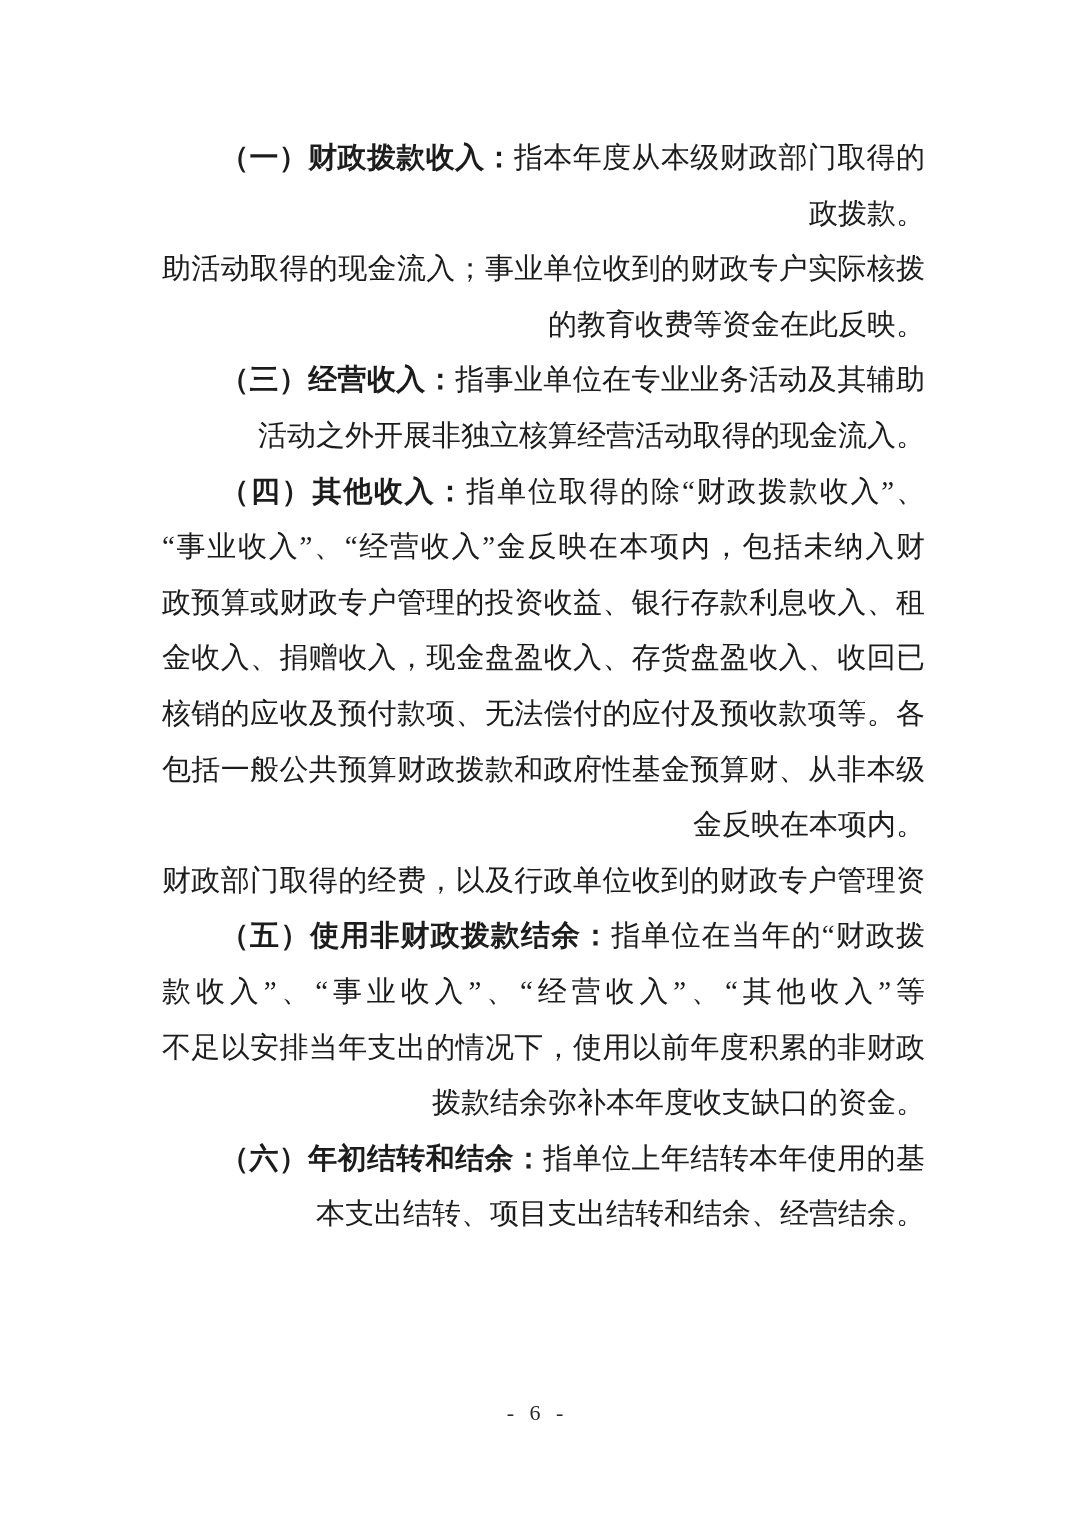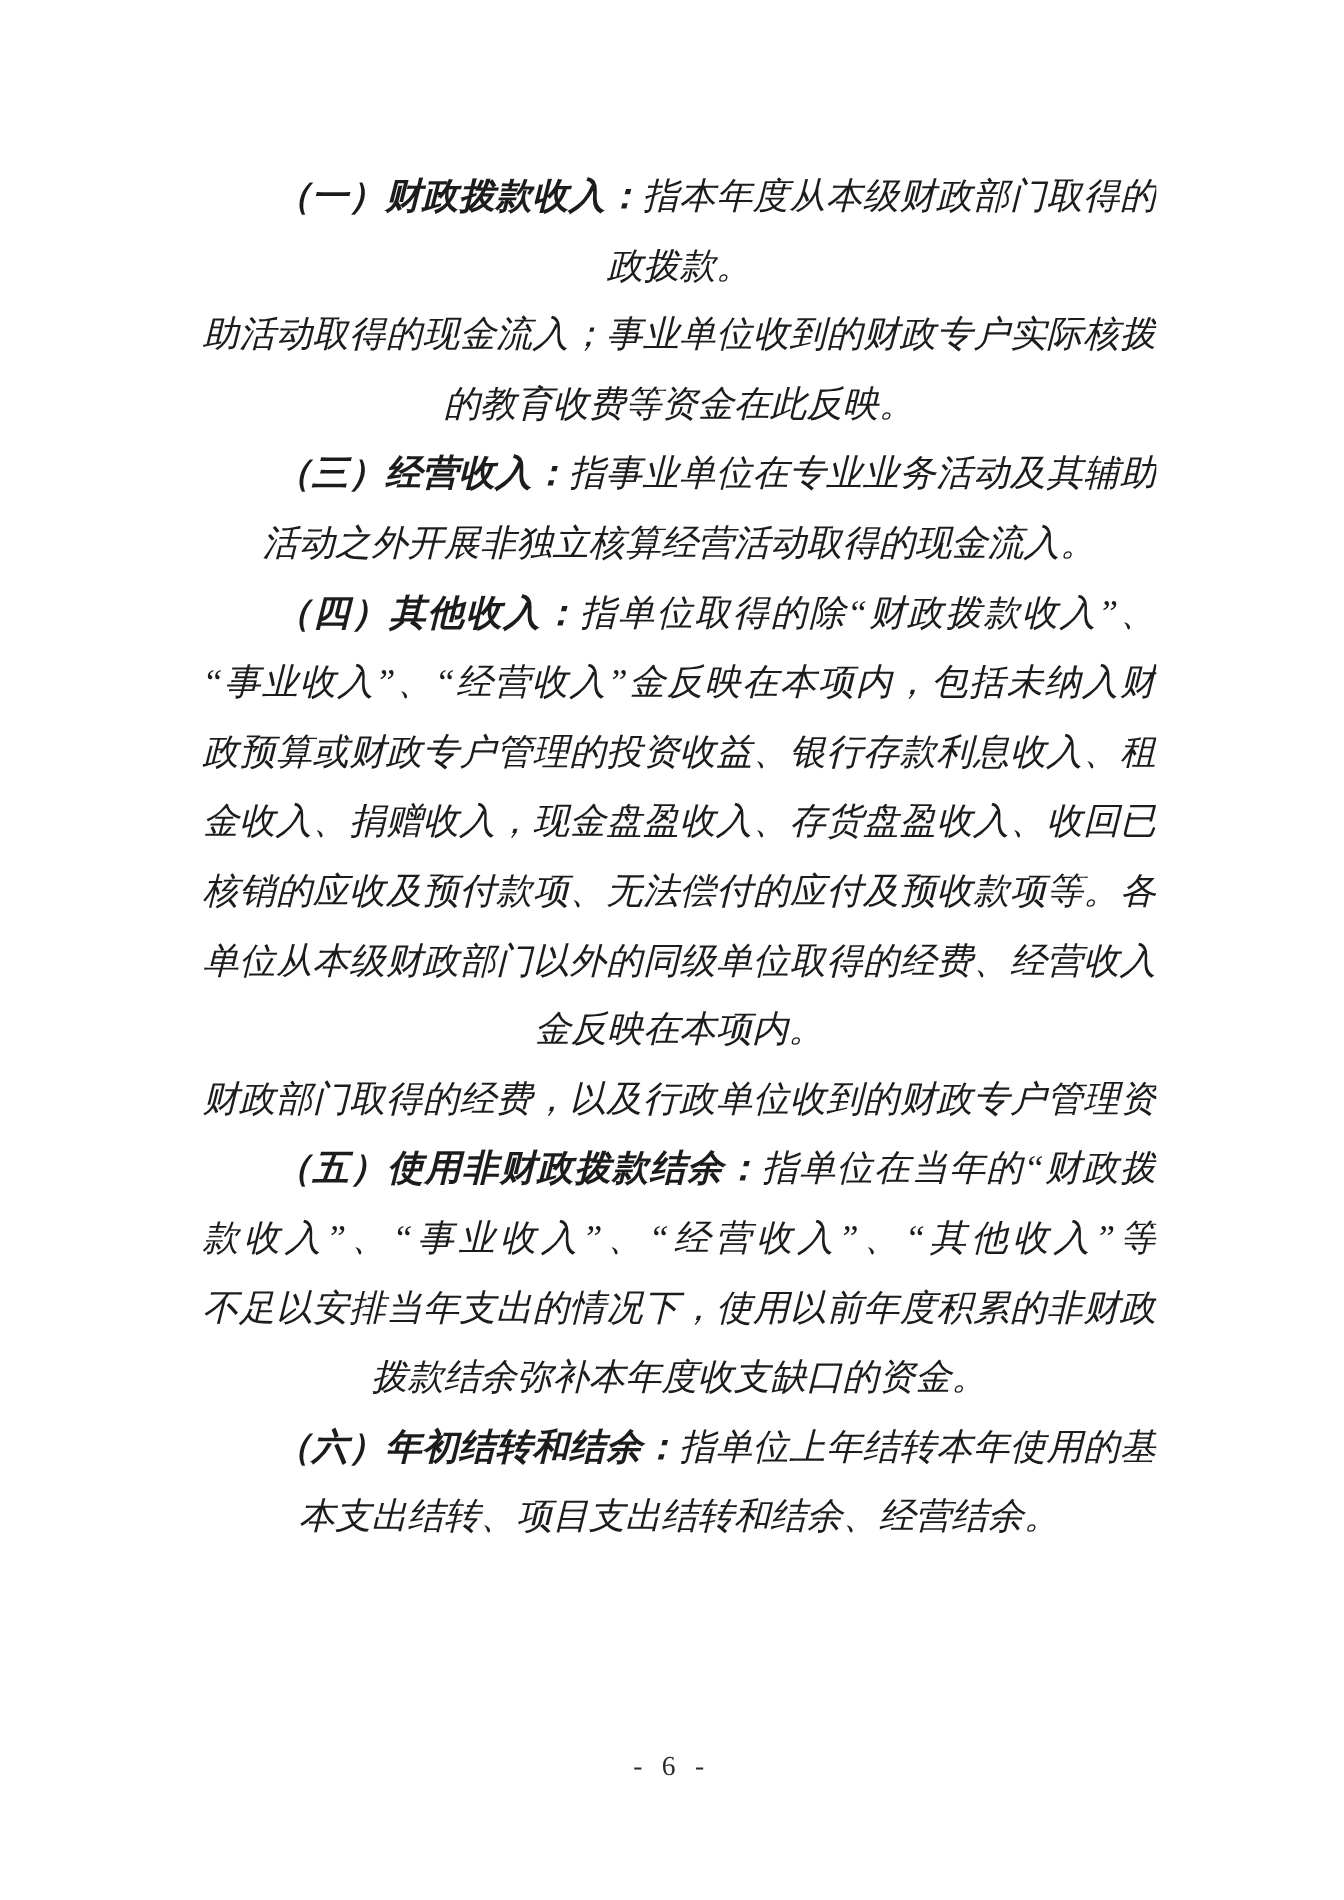--- a/index.html
+++ b/index.html
@@ -25,7 +25,6 @@
     left: 162px;
     top: 130px;
     width: 763px;
-    font-style: italic;
   }
   .para {
     margin: 0;

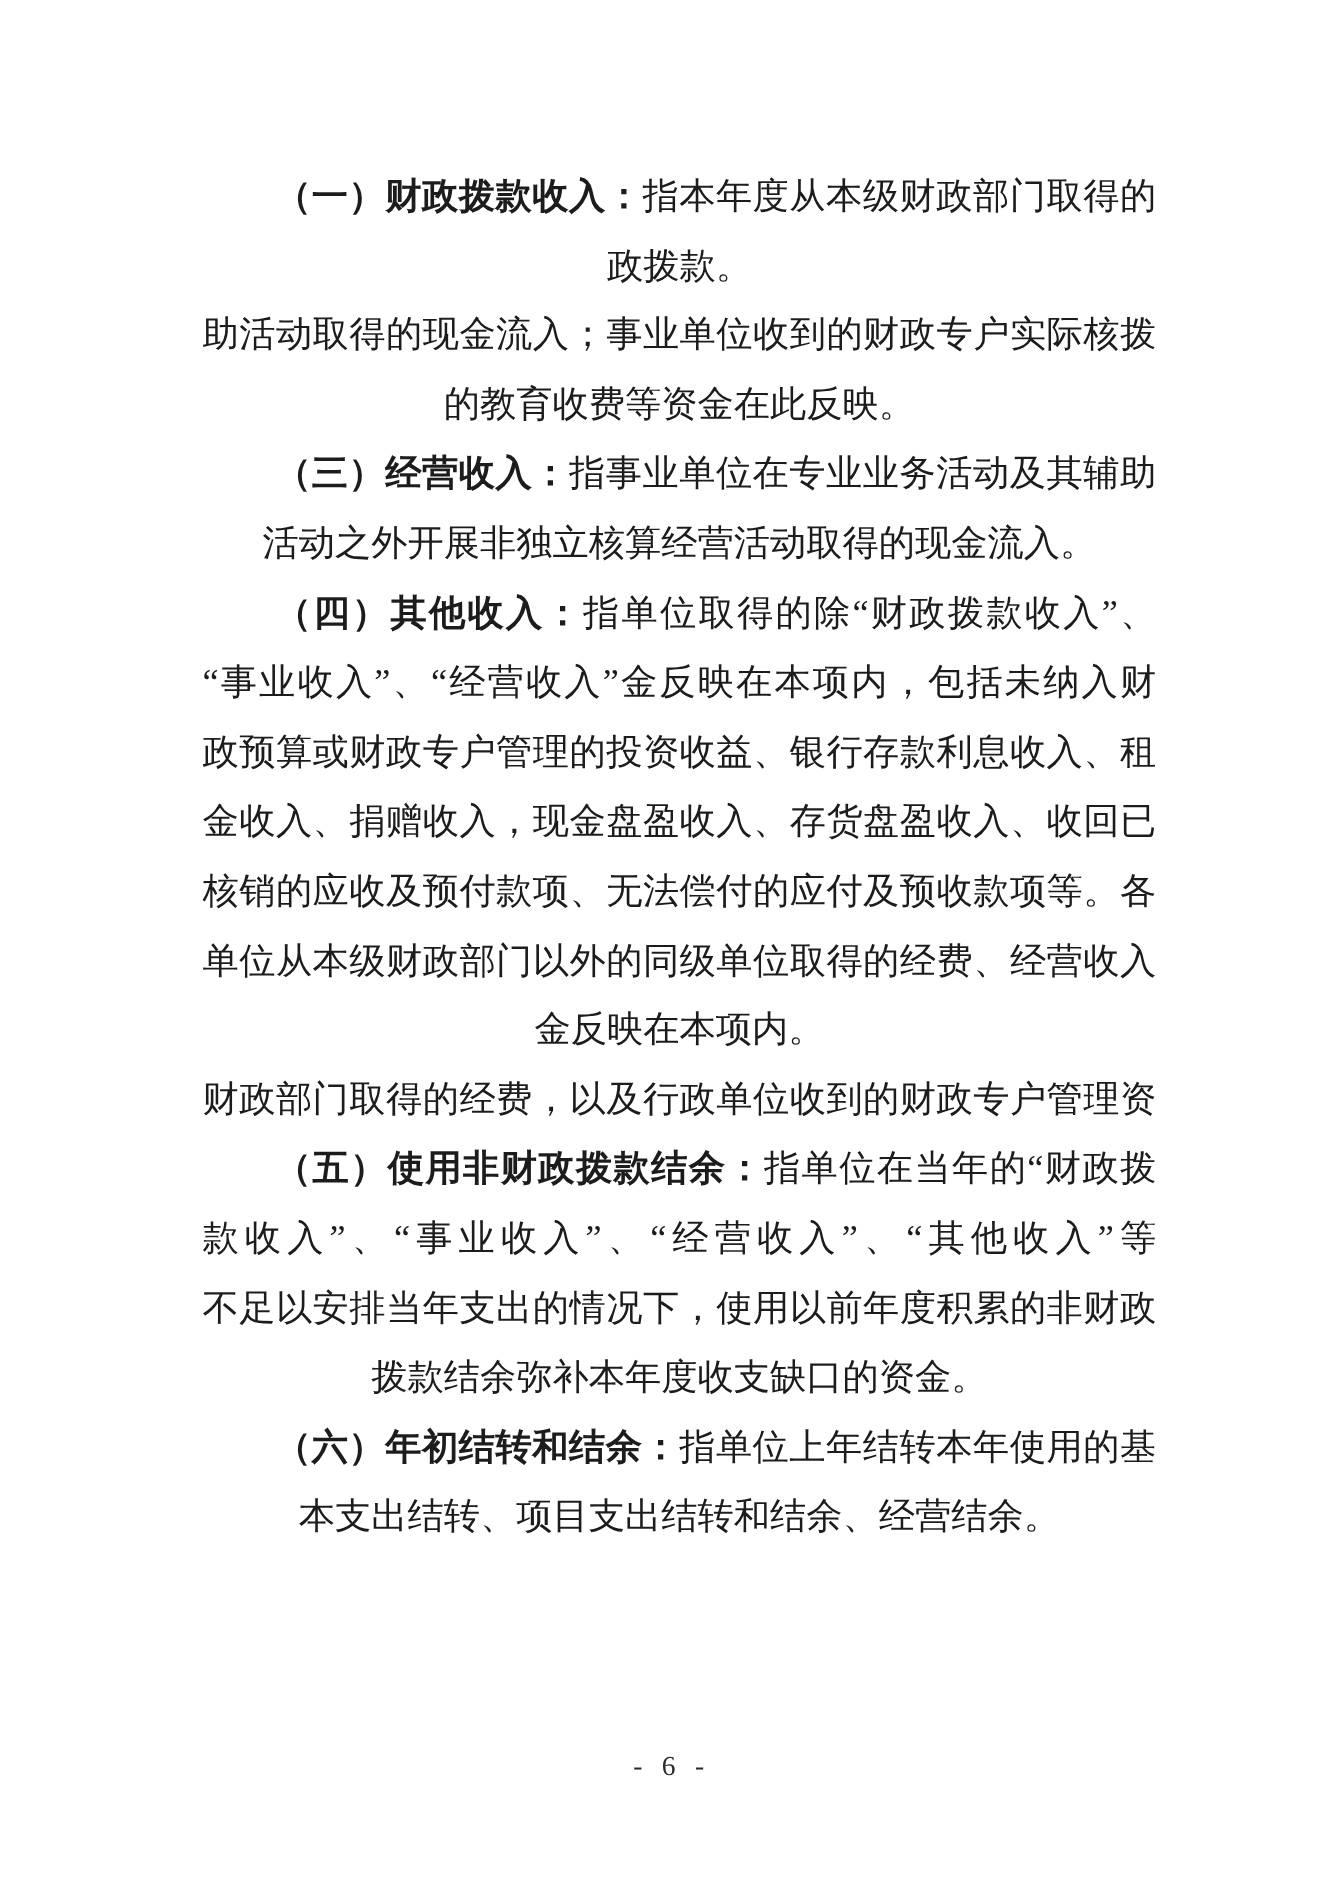--- a/index.html
+++ b/index.html
@@ -35,7 +35,7 @@
     line-height: 55.6px;
     height: 55.6px;
     overflow: hidden;
-    text-align: center;
+    text-align: right;
     letter-spacing: 0;
   }
   .line.justify {

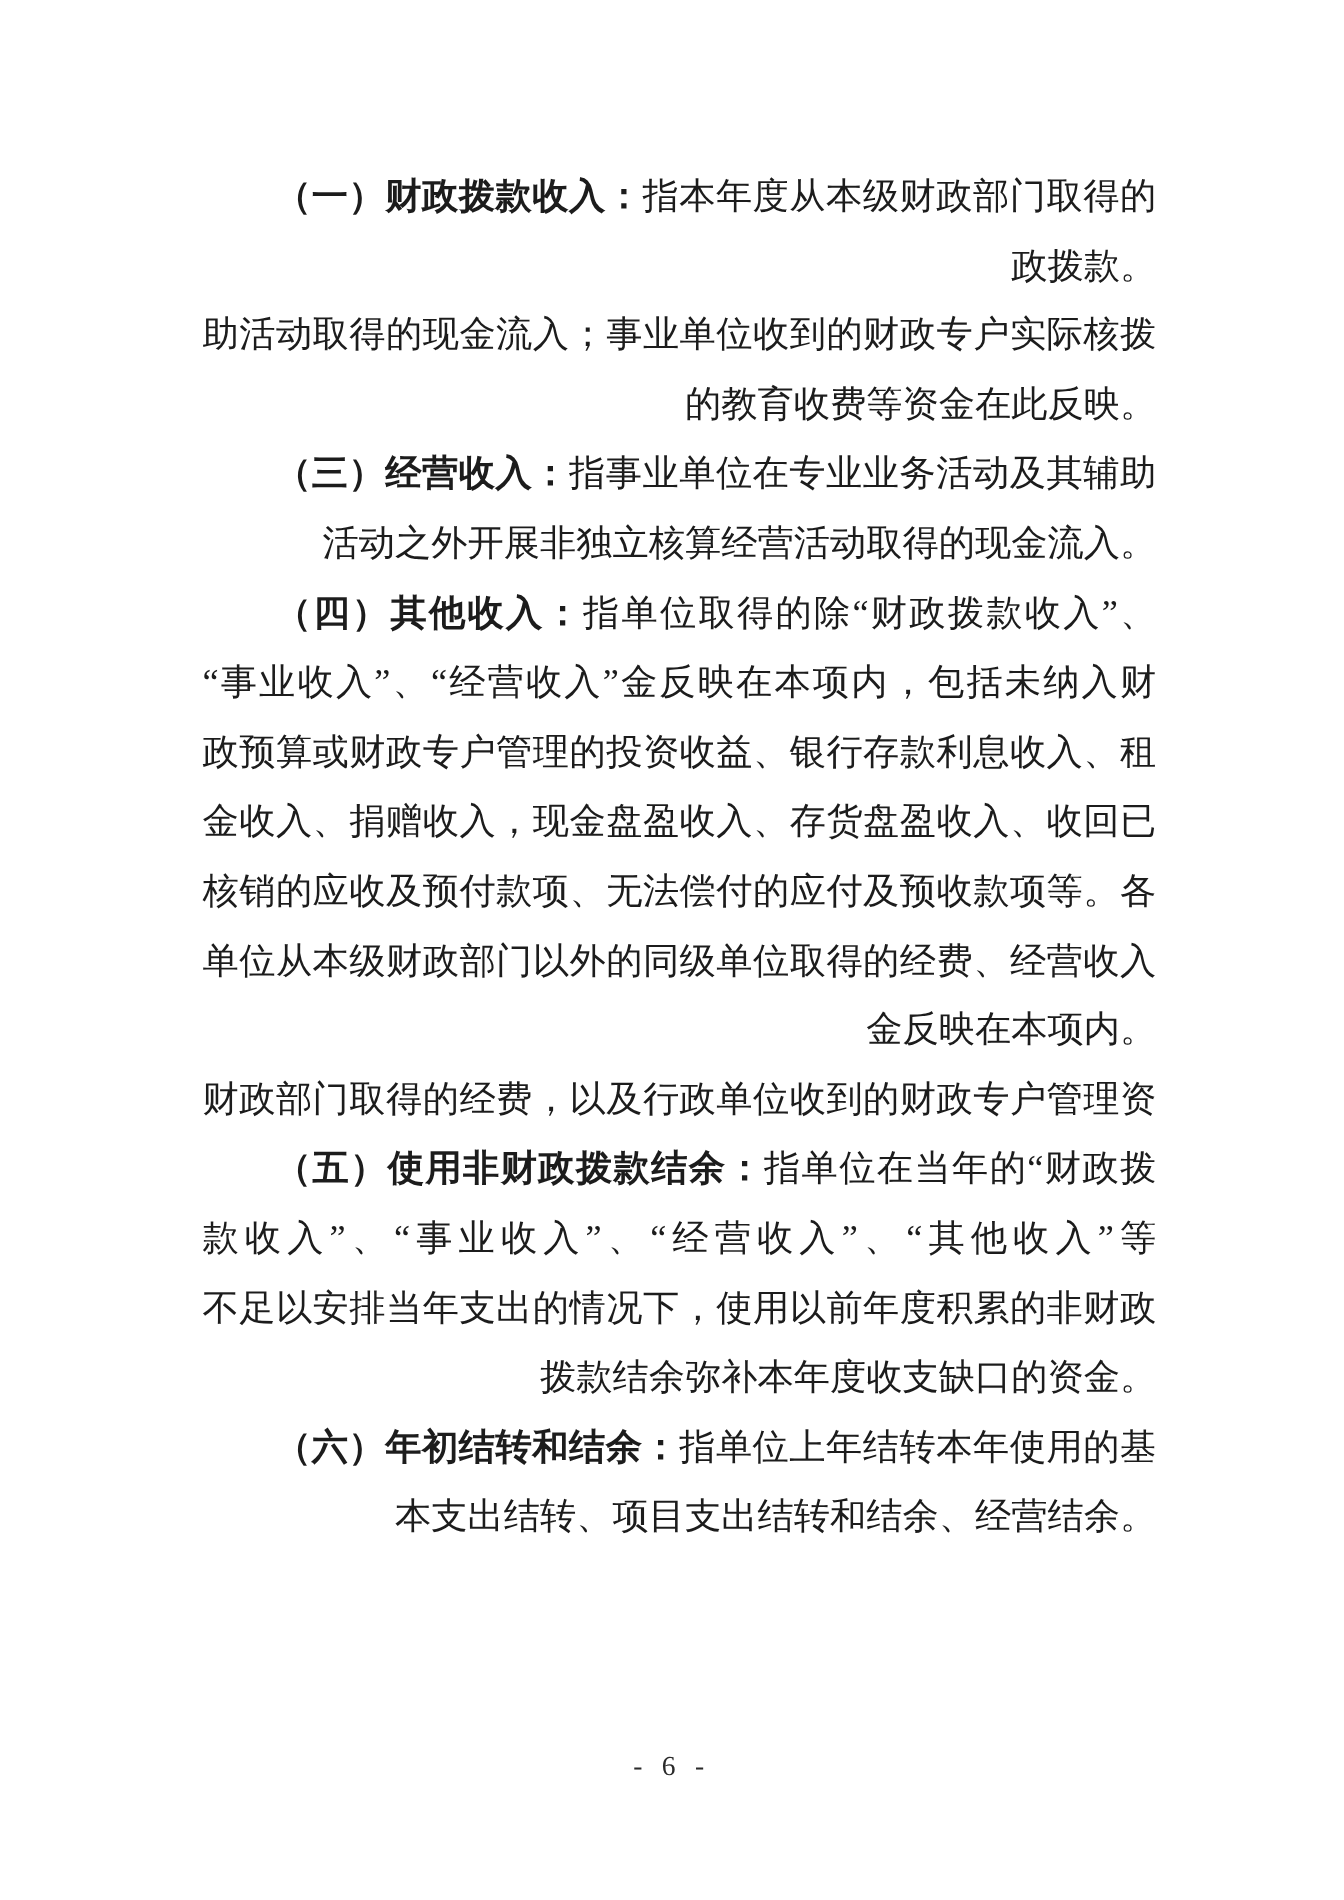--- a/index.html
+++ b/index.html
@@ -83,7 +83,7 @@
         <div class="line justify"><span>政预算或财政专户管理的投资收益、银行存款利息收入、租</span></div>
         <div class="line justify"><span>金收入、捐赠收入，现金盘盈收入、存货盘盈收入、收回已</span></div>
         <div class="line justify"><span>核销的应收及预付款项、无法偿付的应付及预收款项等。各</span></div>
-        <div class="line justify"><span>单位从本级财政部门以外的同级单位取得的经费、经营收入</span></div>
+        <div class="line justify"><span>包括一般公共预算财政拨款和政府性基金预算财、从非本级</span></div>
         <div class="line"><span>金反映在本项内。</span></div>
         <div class="line justify"><span>财政部门取得的经费，以及行政单位收到的财政专户管理资</span></div>
       </div>

